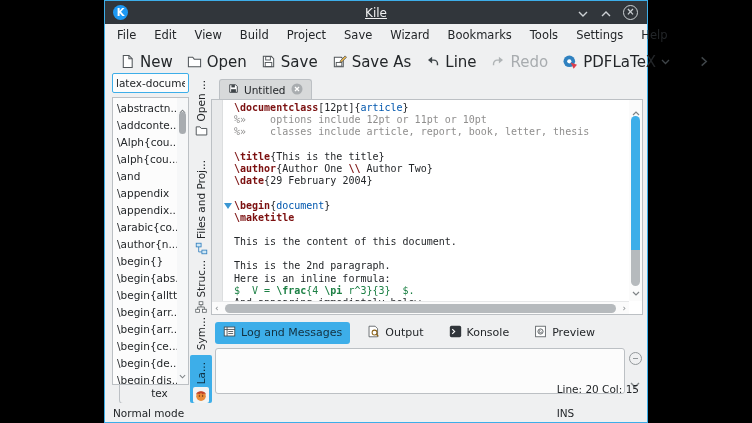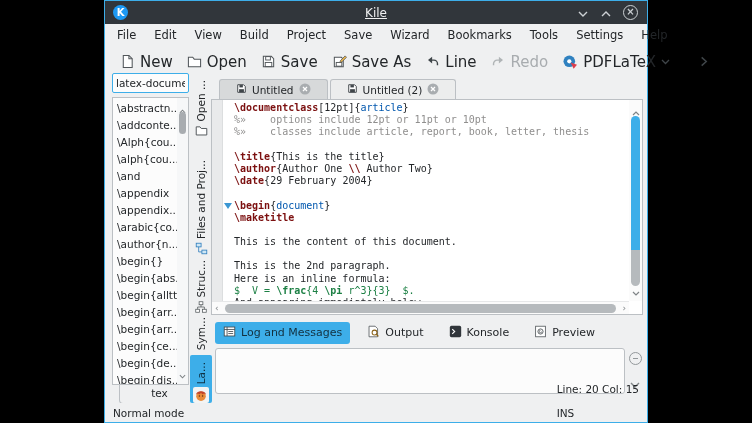--- a/index.html
+++ b/index.html
@@ -58,7 +58,7 @@
 
   
   .etabs { position:absolute; left:114px; top:77px; height:21px; display:flex; align-items:flex-end; gap:2px; }
-  .etab { display:flex; align-items:center; gap:5px; height:20px; padding:0 16px; font-size:10.5px;
+  .etab { display:flex; align-items:center; gap:5px; height:20px; padding:0 8px; font-size:10.5px;
           background:#d7d9da; border:1px solid #bcc0c4; border-bottom:none; border-radius:3px 3px 0 0; }
   .etab.active { background:#eceded; }
 

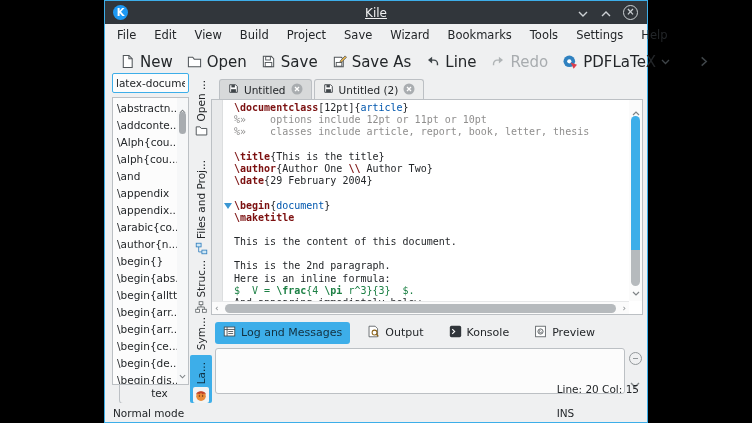--- a/index.html
+++ b/index.html
@@ -316,18 +316,6 @@
               <path d="M4 4l4 4M8 4l-4 4" stroke="#fff" stroke-width="1.3"></path>
             </svg></span>
         </div>
-        <div class="etab active">
-          <span class="ic"><svg width="11" height="11" viewBox="0 0 16 16">
-              <path d="M2.5 2.5h8.5l2.5 2.5v8.5H2.5z" fill="#fff" stroke="#3f4549" stroke-width="1.4"></path>
-              <rect x="5" y="3" width="5" height="3.4" fill="#3f4549"></rect>
-              <rect x="4.5" y="9" width="7" height="4.5" fill="#3f4549"></rect>
-            </svg></span>
-          <span>Untitled (2)</span>
-          <span class="ic"><svg width="12" height="12" viewBox="0 0 12 12">
-              <circle cx="6" cy="6" r="5.5" fill="#a9adb0"></circle>
-              <path d="M4 4l4 4M8 4l-4 4" stroke="#fff" stroke-width="1.3"></path>
-            </svg></span>
-        </div>
       </div>
 
     <div class="editor">

